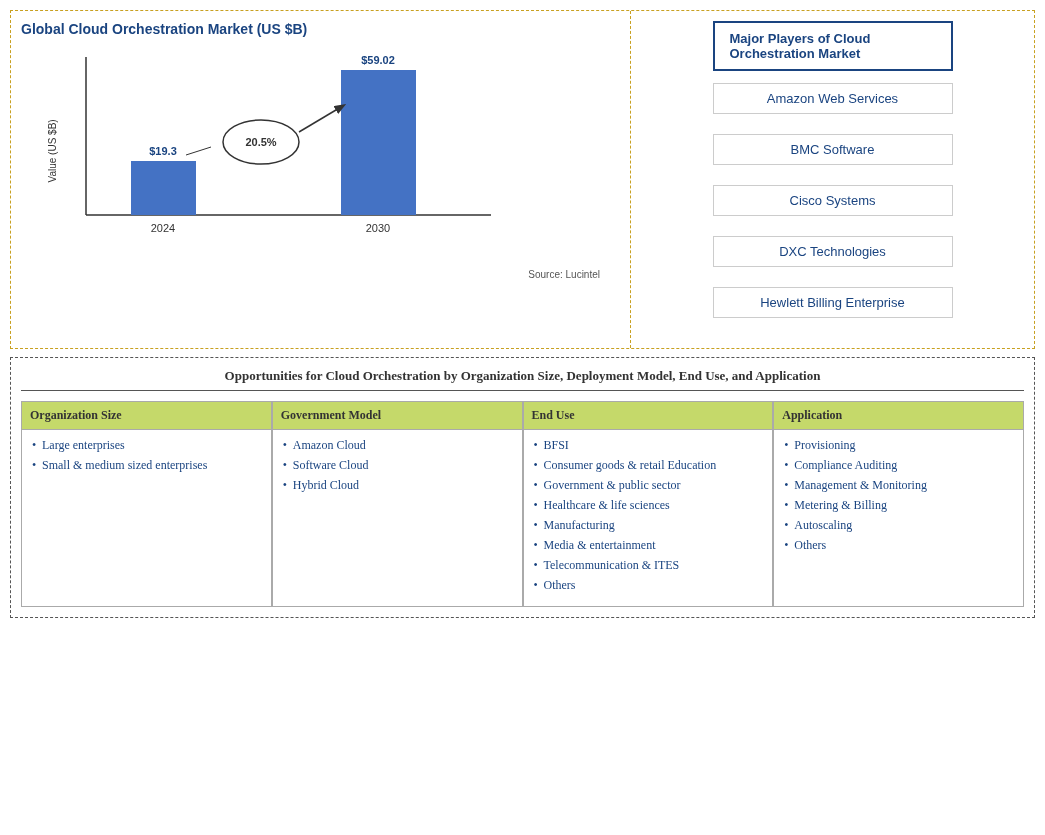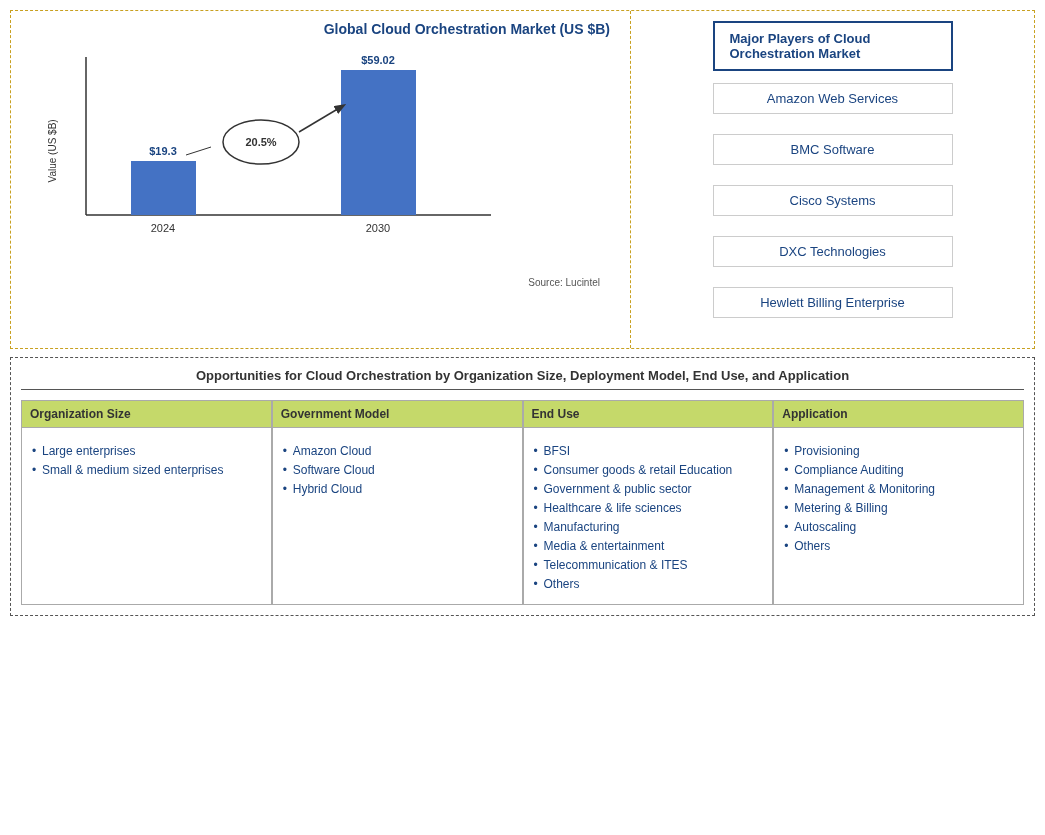--- a/index.html
+++ b/index.html
@@ -25,7 +25,7 @@
     }
 
     .chart-title {
-      text-align: right;
+      text-align: left;
       color: #1a4480;
       font-size: 14px;
       font-weight: bold;

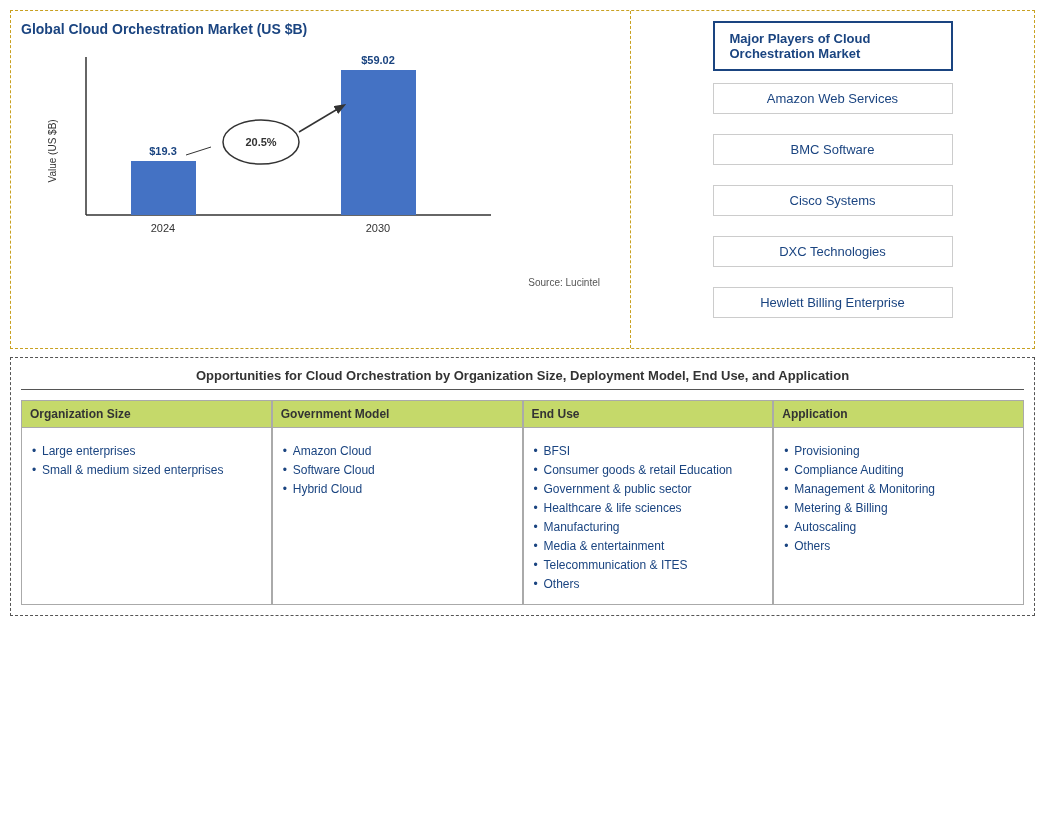--- a/index.html
+++ b/index.html
@@ -36,7 +36,7 @@
       text-align: right;
       font-size: 10px;
       color: #555;
-      margin-top: 20px;
+      margin-top: 12px;
       padding-right: 10px;
     }
 

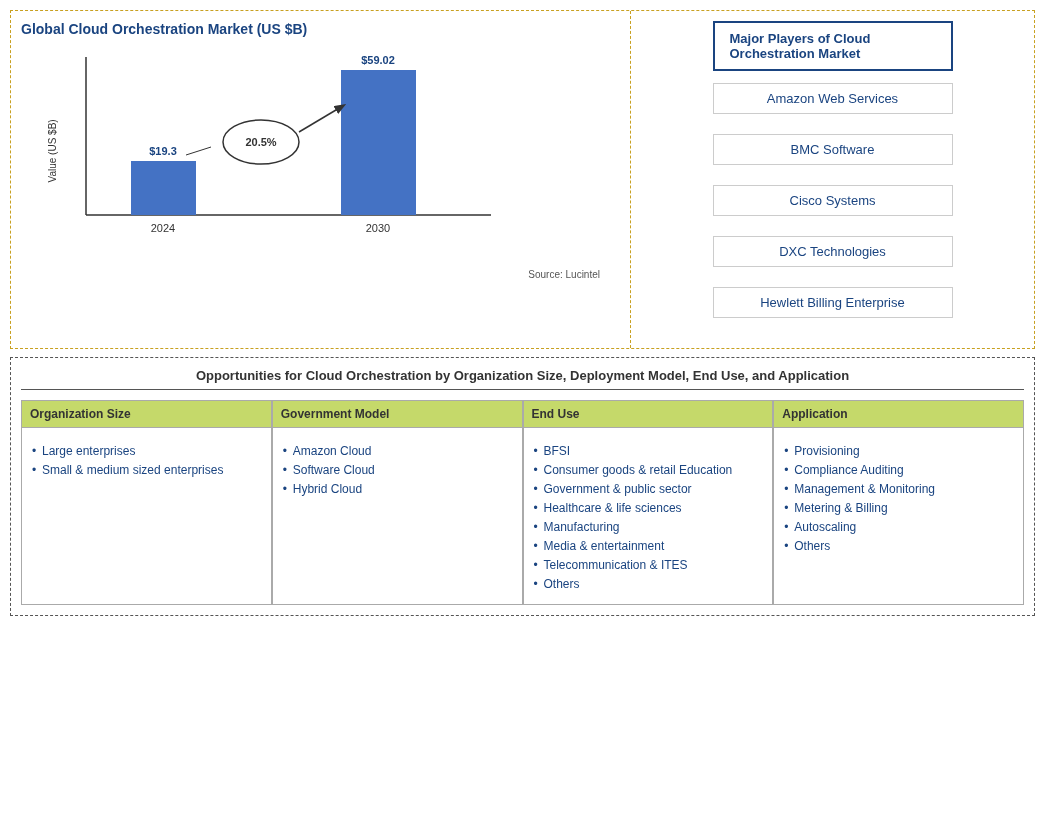--- a/index.html
+++ b/index.html
@@ -71,6 +71,7 @@
     .bottom-section {
       border: 1.5px dashed #555;
       padding: 10px;
+      font-family: Liberation Serif, serif;
     }
 
     .bottom-title {

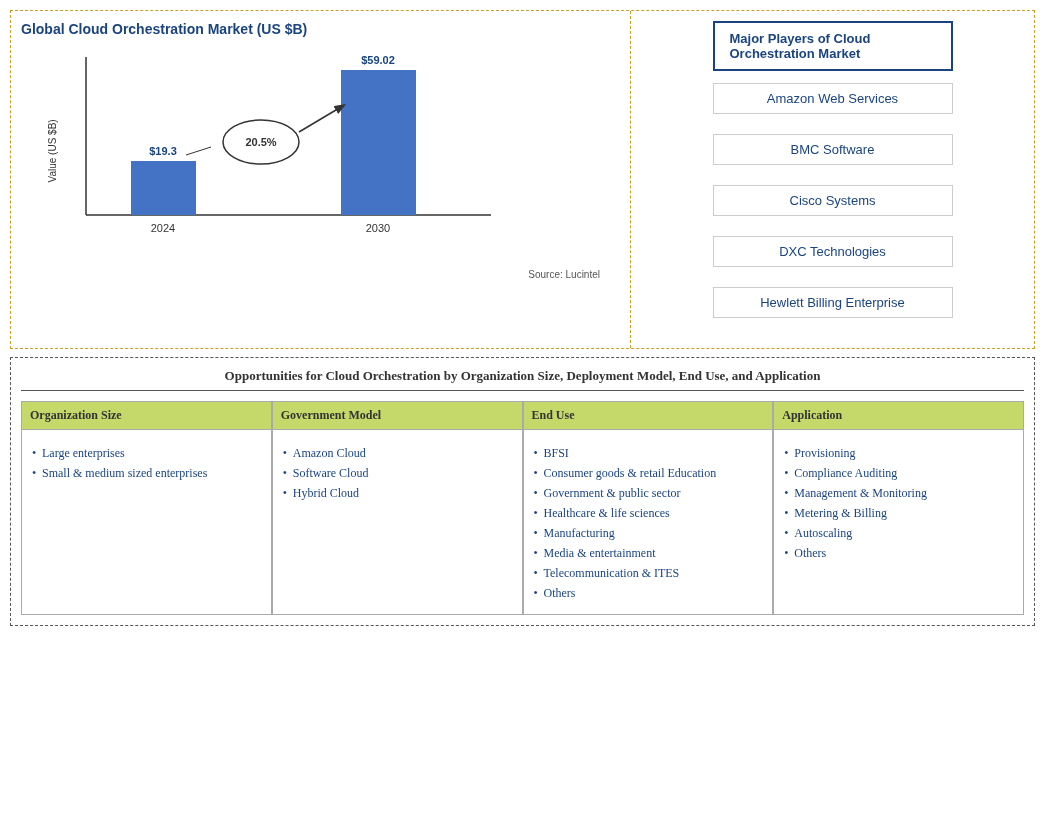--- a/index.html
+++ b/index.html
@@ -109,7 +109,6 @@
       padding: 8px 10px;
       font-size: 12px;
       color: #1a4480;
-      margin-top: 8px;
     }
 
     .column-content ul {

